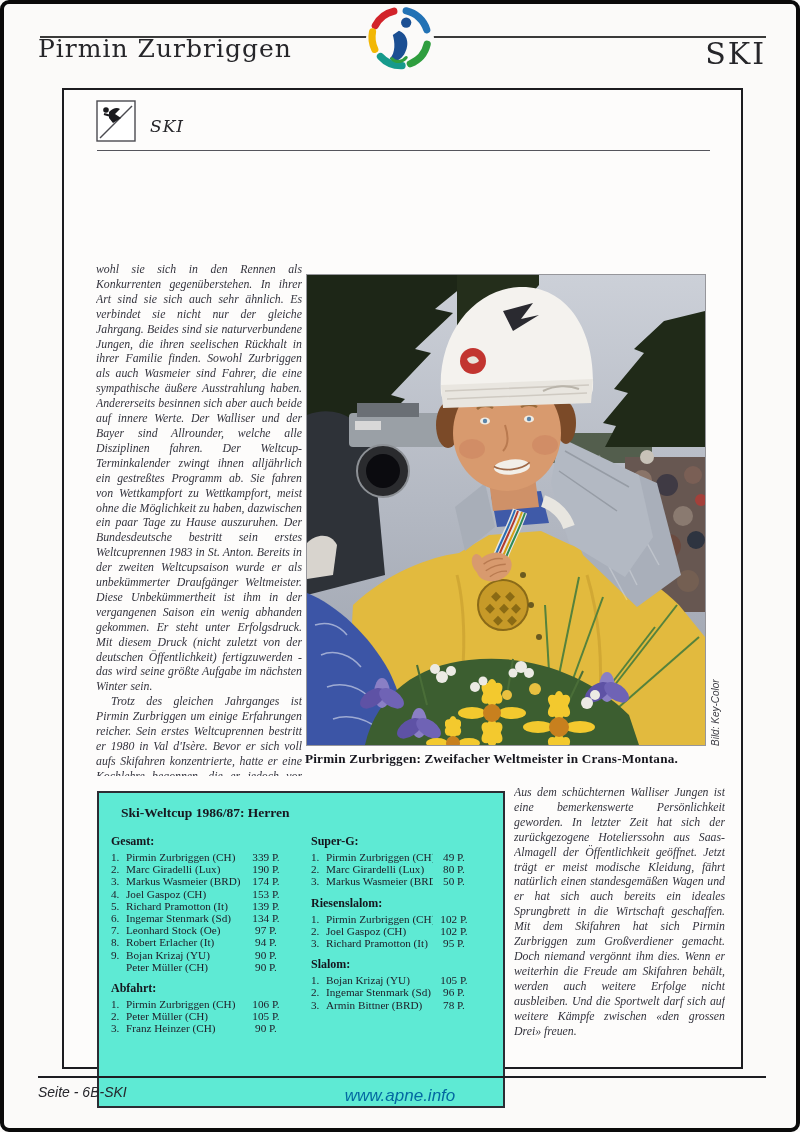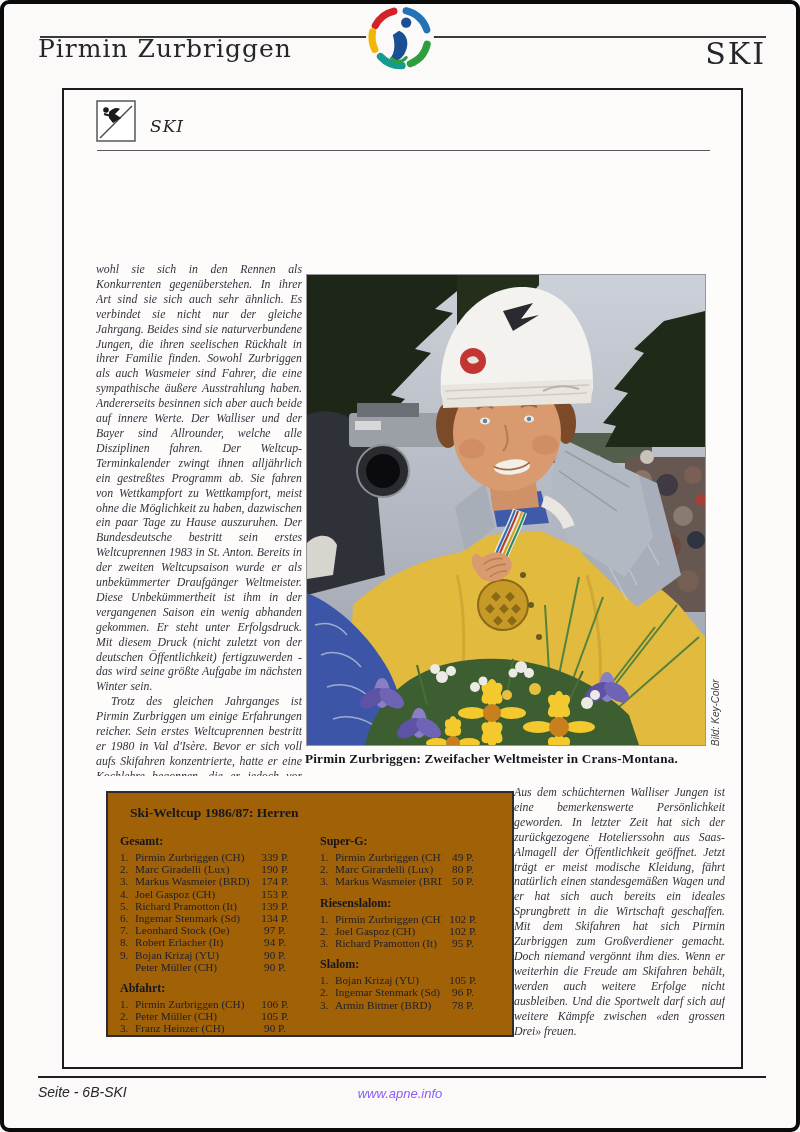--- a/index.html
+++ b/index.html
@@ -38,8 +38,8 @@
           font-style:italic;font-size:10px;color:#3c3c44;text-align:left;}
 
   
-  .tbox{position:absolute;left:42px;top:701px;width:408px;height:246px;border:2px solid #2c2c33;
-        background:#a16207;box-sizing:border-box;}
+  .tbox{position:absolute;left:33px;top:701px;width:408px;height:317px;border:2px solid #2c2c33;
+        background:#5eead4;box-sizing:border-box;}
   .ttitle{position:absolute;left:22px;top:12px;font-weight:bold;font-size:13.5px;color:#17171f;}
   .tcol{position:absolute;top:39px;font-size:11.2px;color:#20202a;}
   .tcol-0{left:12px;width:176px;}

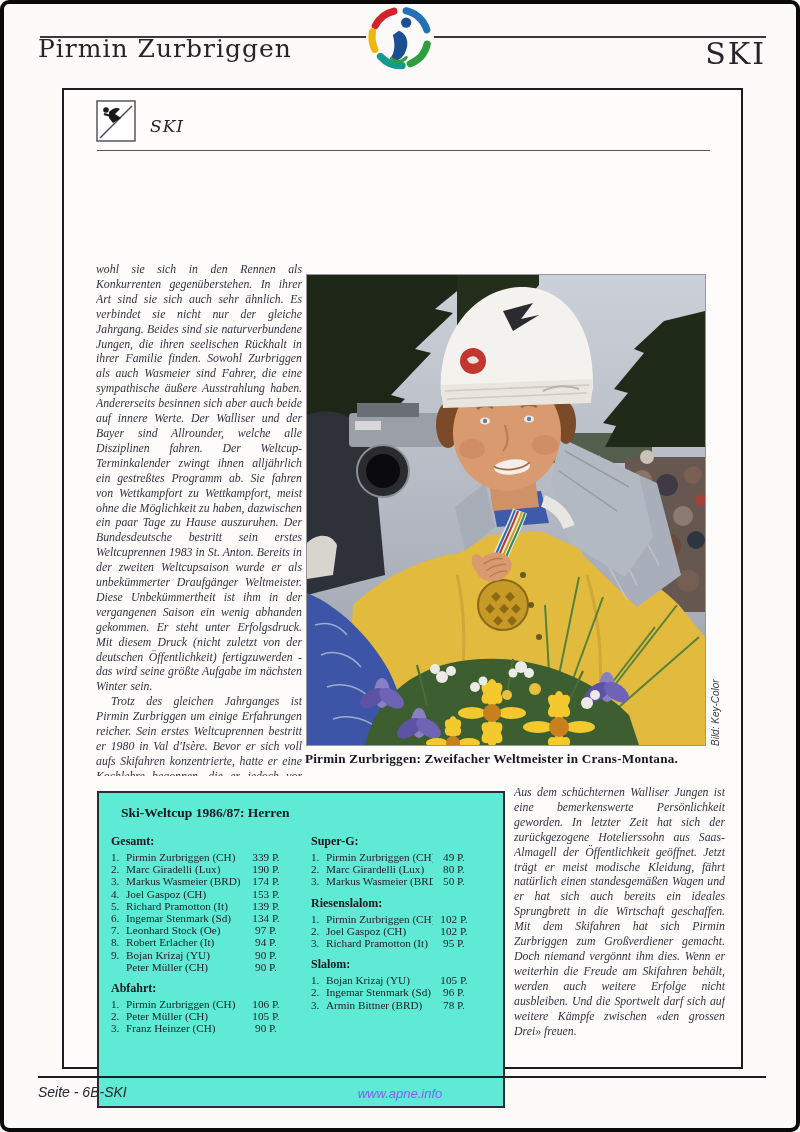--- a/index.html
+++ b/index.html
@@ -56,7 +56,7 @@
   .ftext-l{position:absolute;left:38px;top:1084px;font-family:"Liberation Sans",sans-serif;
            font-size:14px;color:#26262c;font-style:italic;}
   .ftext-c{position:absolute;left:300px;top:1086px;width:200px;text-align:center;
-           font-family:"Liberation Sans",sans-serif;font-style:italic;font-size:13px;color:#8b5cf6;}
+           font-family:"Liberation Sans",sans-serif;font-style:italic;font-size:17px;color:#0369a1;}
 </style>
 </head>
 <body>

